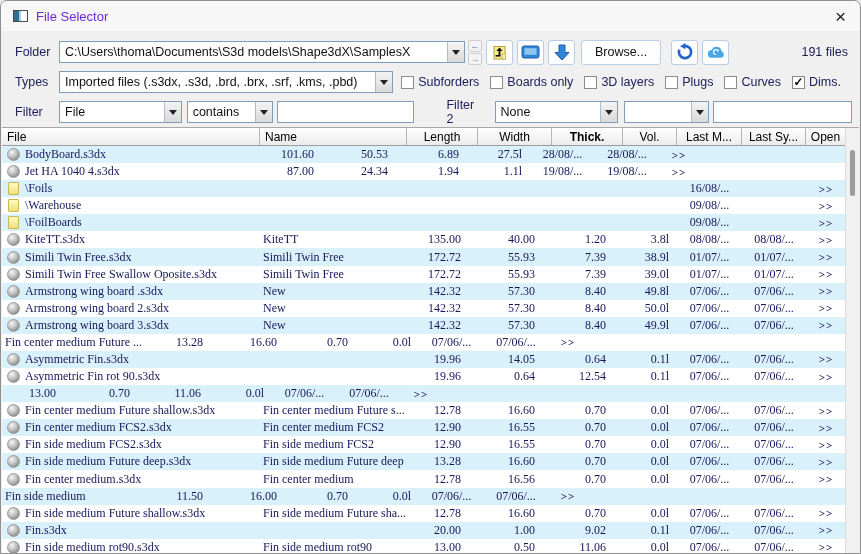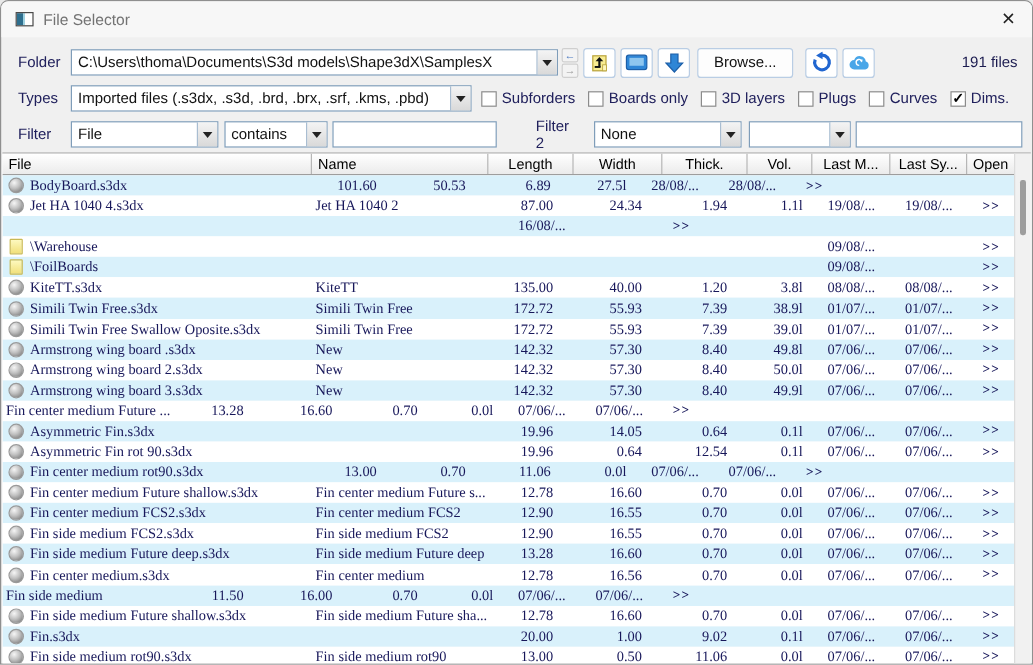--- a/index.html
+++ b/index.html
@@ -12,7 +12,7 @@
   
   .titlebar { height:30px; display:flex; align-items:center; padding:0 12px; background:#f7f7f7; }
   .title-icon { width:15px; height:12px; border:1px solid #4a4a4a; background:linear-gradient(90deg,#2e6f8e 0 40%,#9fd1e0 40% 55%,#ffffff 55%); margin-right:8px; flex:none; }
-  .title-text { font-size:13px; color:#737373; flex:1; }
+  .title-text { font-size:13px; color:#6d28d9; flex:1; }
   .close-btn { font-size:19px; line-height:19px; color:#222; cursor:default; padding:0 2px; }
   
   .controls { padding:6px 8px 0 14px; }

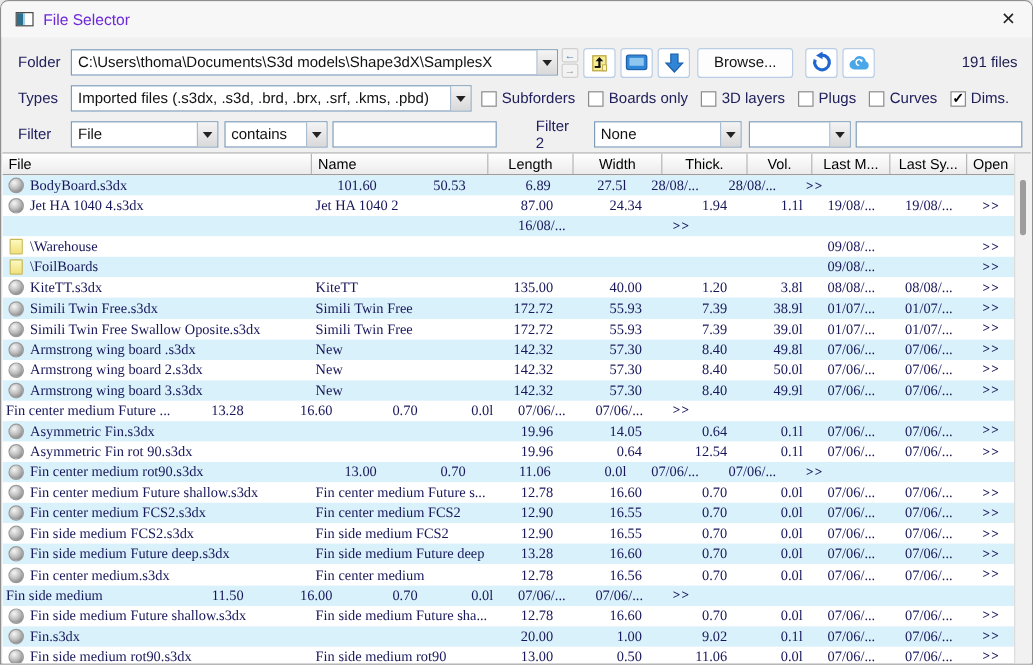--- a/index.html
+++ b/index.html
@@ -197,7 +197,7 @@
           <div class="hcell hleft" style="width: 147px;">Name</div>
           <div class="hcell" style="width: 71px;">Length</div>
           <div class="hcell" style="width: 74px;">Width</div>
-          <div class="hcell" style="width: 71px;">Thick.</div>
+          <div class="hcell" style="width: 71px; font-weight: bold;">Thick.</div>
           <div class="hcell" style="width: 54px;">Vol.</div>
           <div class="hcell" style="width: 65px;">Last M...</div>
           <div class="hcell" style="width: 64px;">Last Sy...</div>

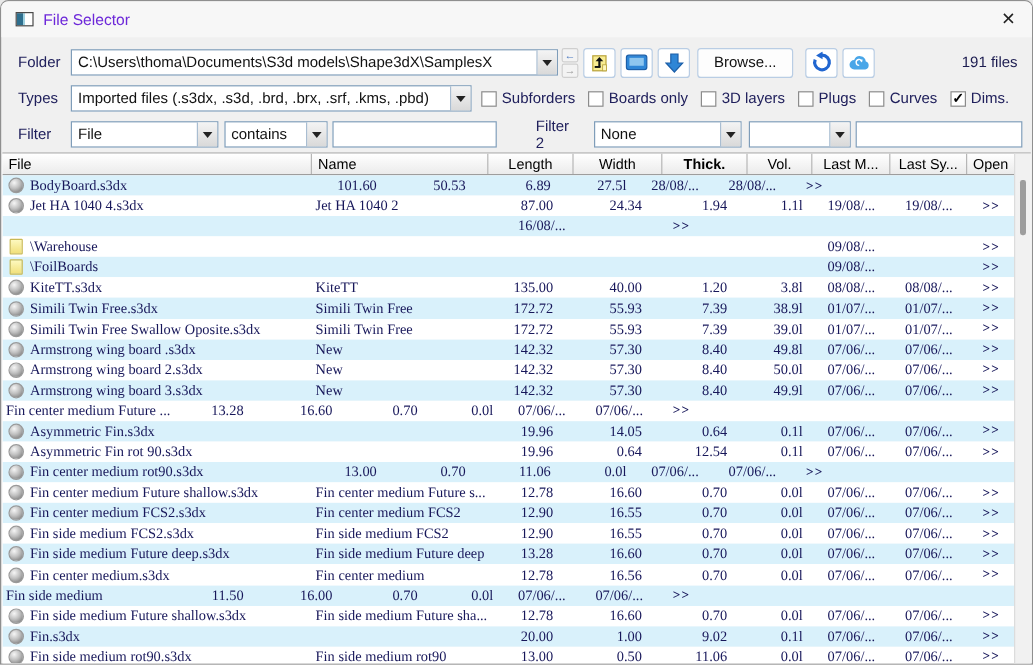--- a/index.html
+++ b/index.html
@@ -222,7 +222,6 @@
               <span class="ico-file"></span>
               <span>Jet HA 1040 4.s3dx</span>
             </div>
-            <div class="cell left" style="width: 147px;">Jet HA 1040 2</div>
             <div class="cell right" style="width: 71px; padding-right: 17px;">87.00</div>
             <div class="cell right" style="width: 74px; padding-right: 17px;">24.34</div>
             <div class="cell right" style="width: 71px; padding-right: 17px;">1.94</div>

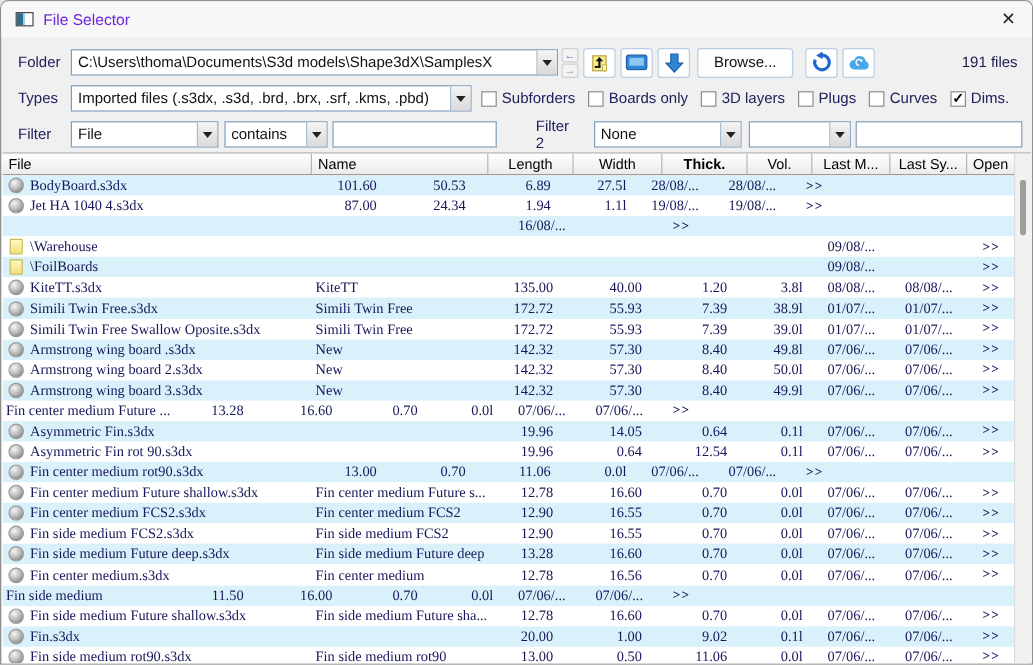--- a/index.html
+++ b/index.html
@@ -231,6 +231,10 @@
             <div class="cell center open-cell" style="width: 40px;">&gt;&gt;</div>
           </div>
           <div class="trow alt">
+            <div class="cell left" style="width: 258px;">
+              <span class="ico-folder"></span>
+              <span>\Foils</span>
+            </div>
             <div class="cell left" style="width: 147px;"></div>
             <div class="cell right" style="width: 71px; padding-right: 17px;"></div>
             <div class="cell right" style="width: 74px; padding-right: 17px;"></div>

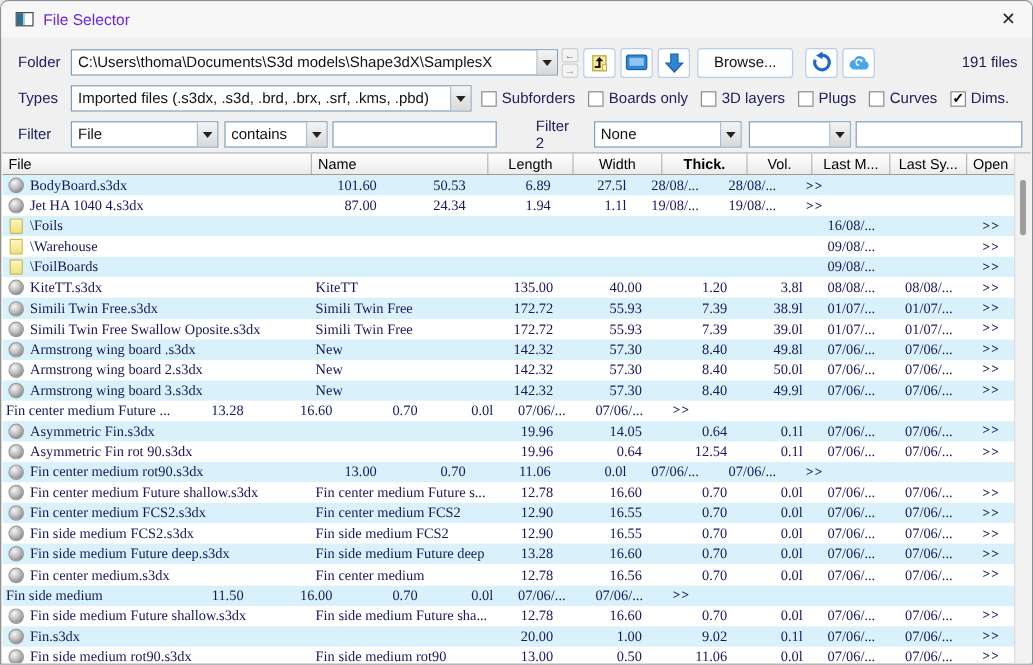--- a/index.html
+++ b/index.html
@@ -395,10 +395,6 @@
             <div class="cell center open-cell" style="width: 40px;">&gt;&gt;</div>
           </div>
           <div class="trow alt">
-            <div class="cell left" style="width: 258px;">
-              <span class="ico-file"></span>
-              <span>Fin center medium  rot90.s3dx</span>
-            </div>
             <div class="cell right" style="width: 71px; padding-right: 17px;">13.00</div>
             <div class="cell right" style="width: 74px; padding-right: 17px;">0.70</div>
             <div class="cell right" style="width: 71px; padding-right: 17px;">11.06</div>

